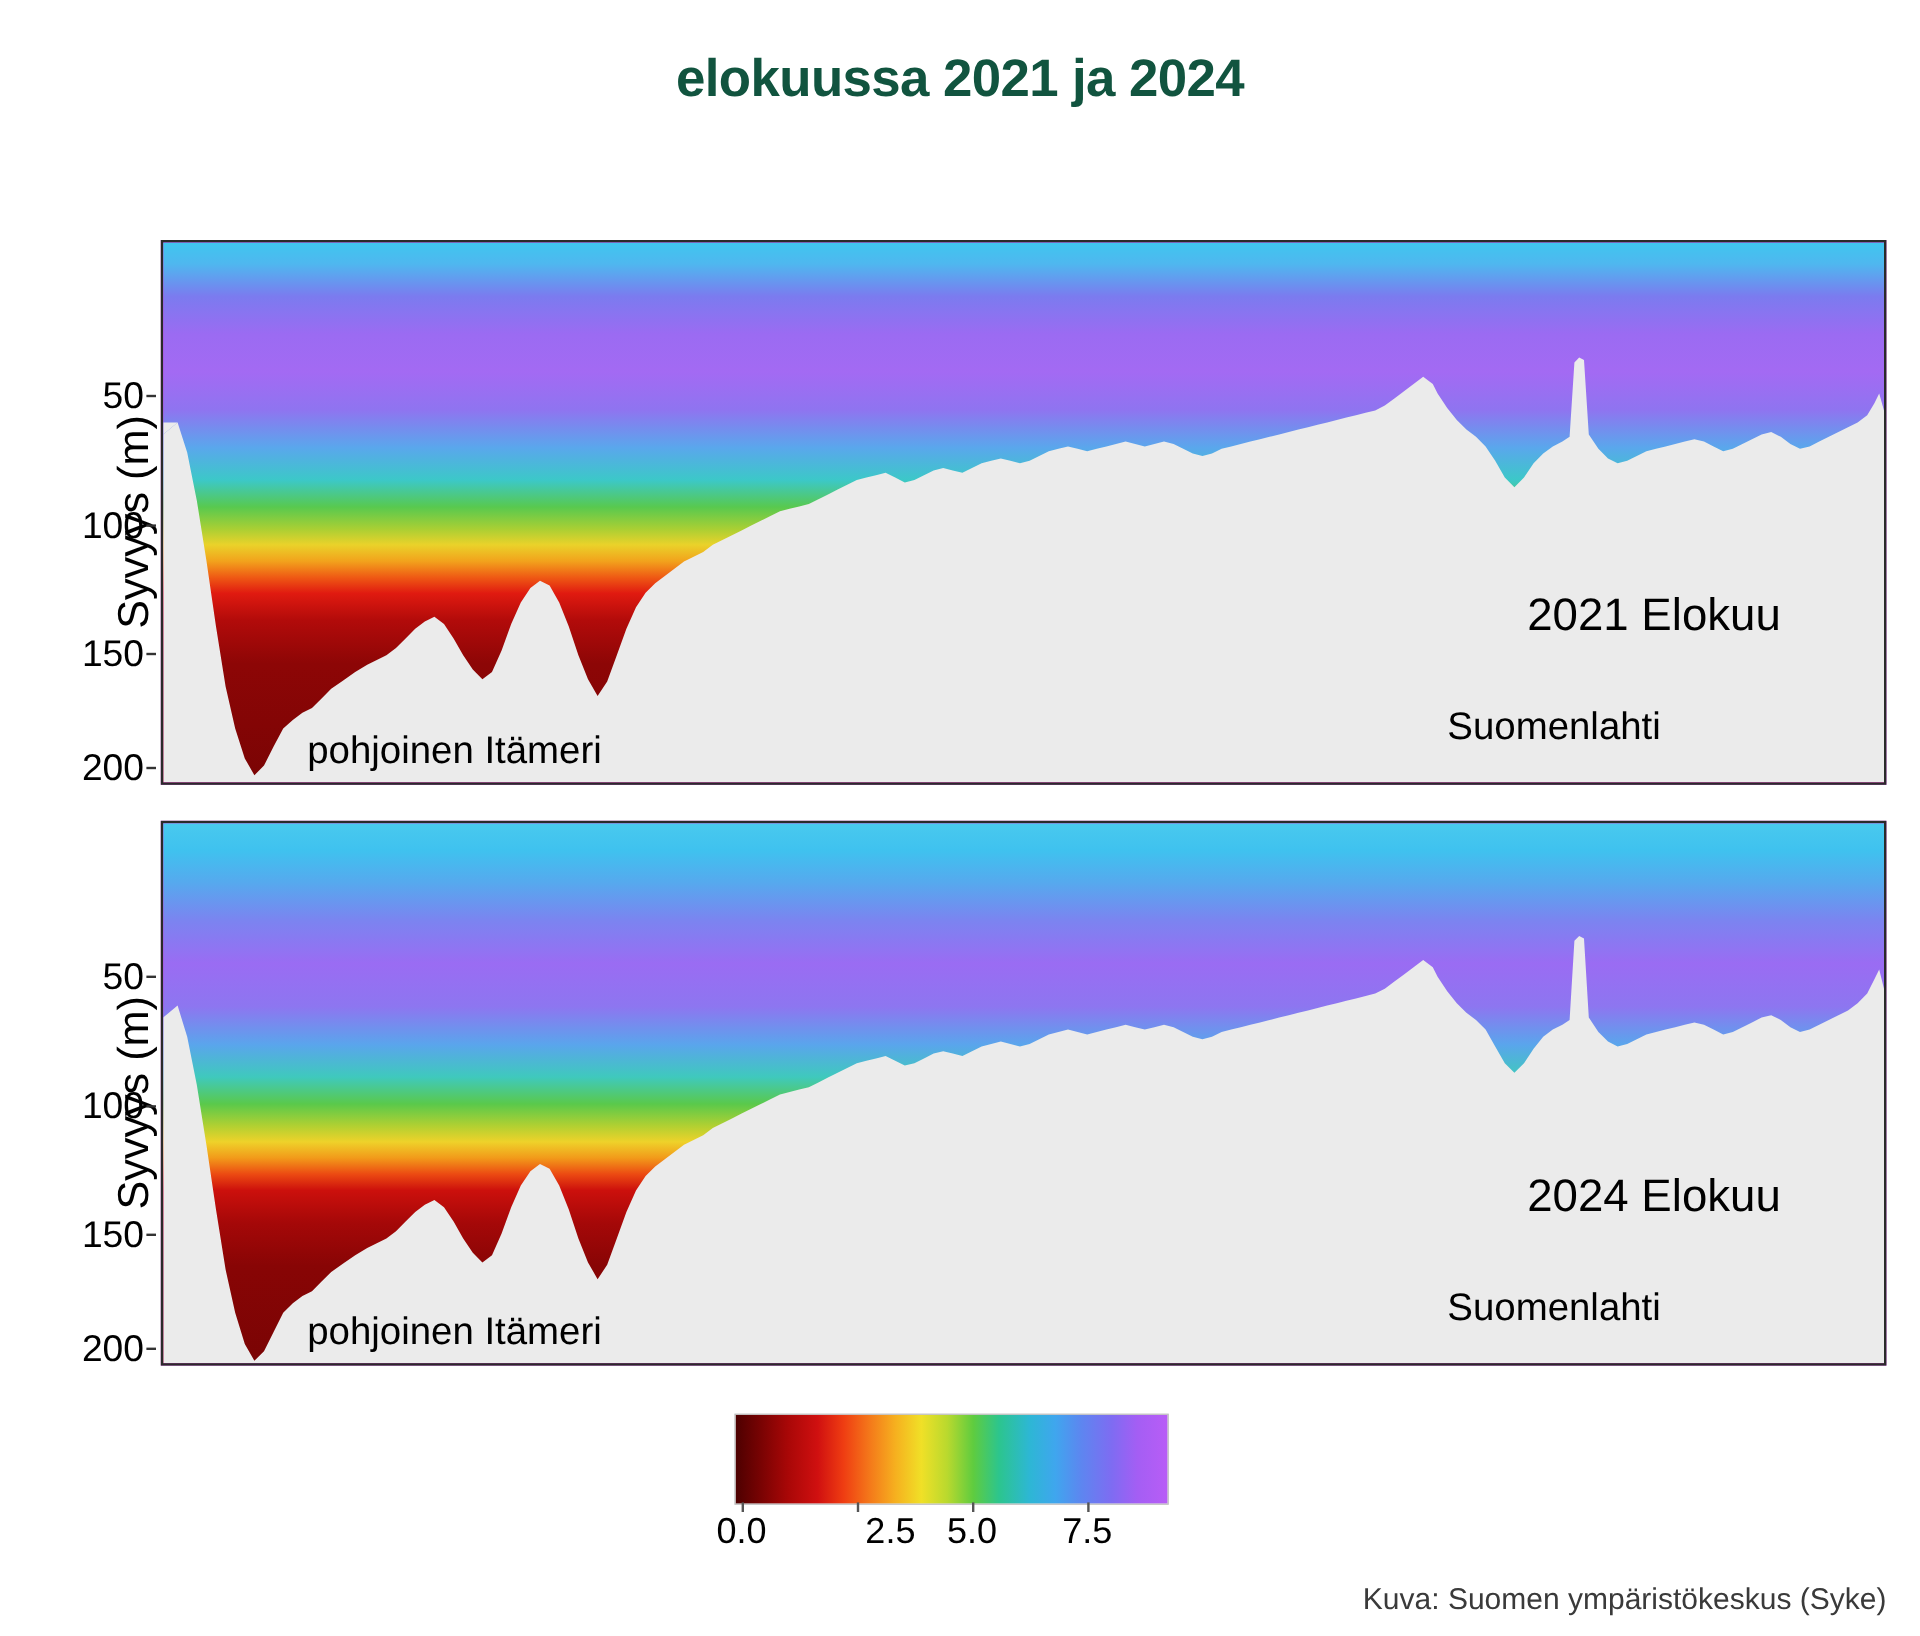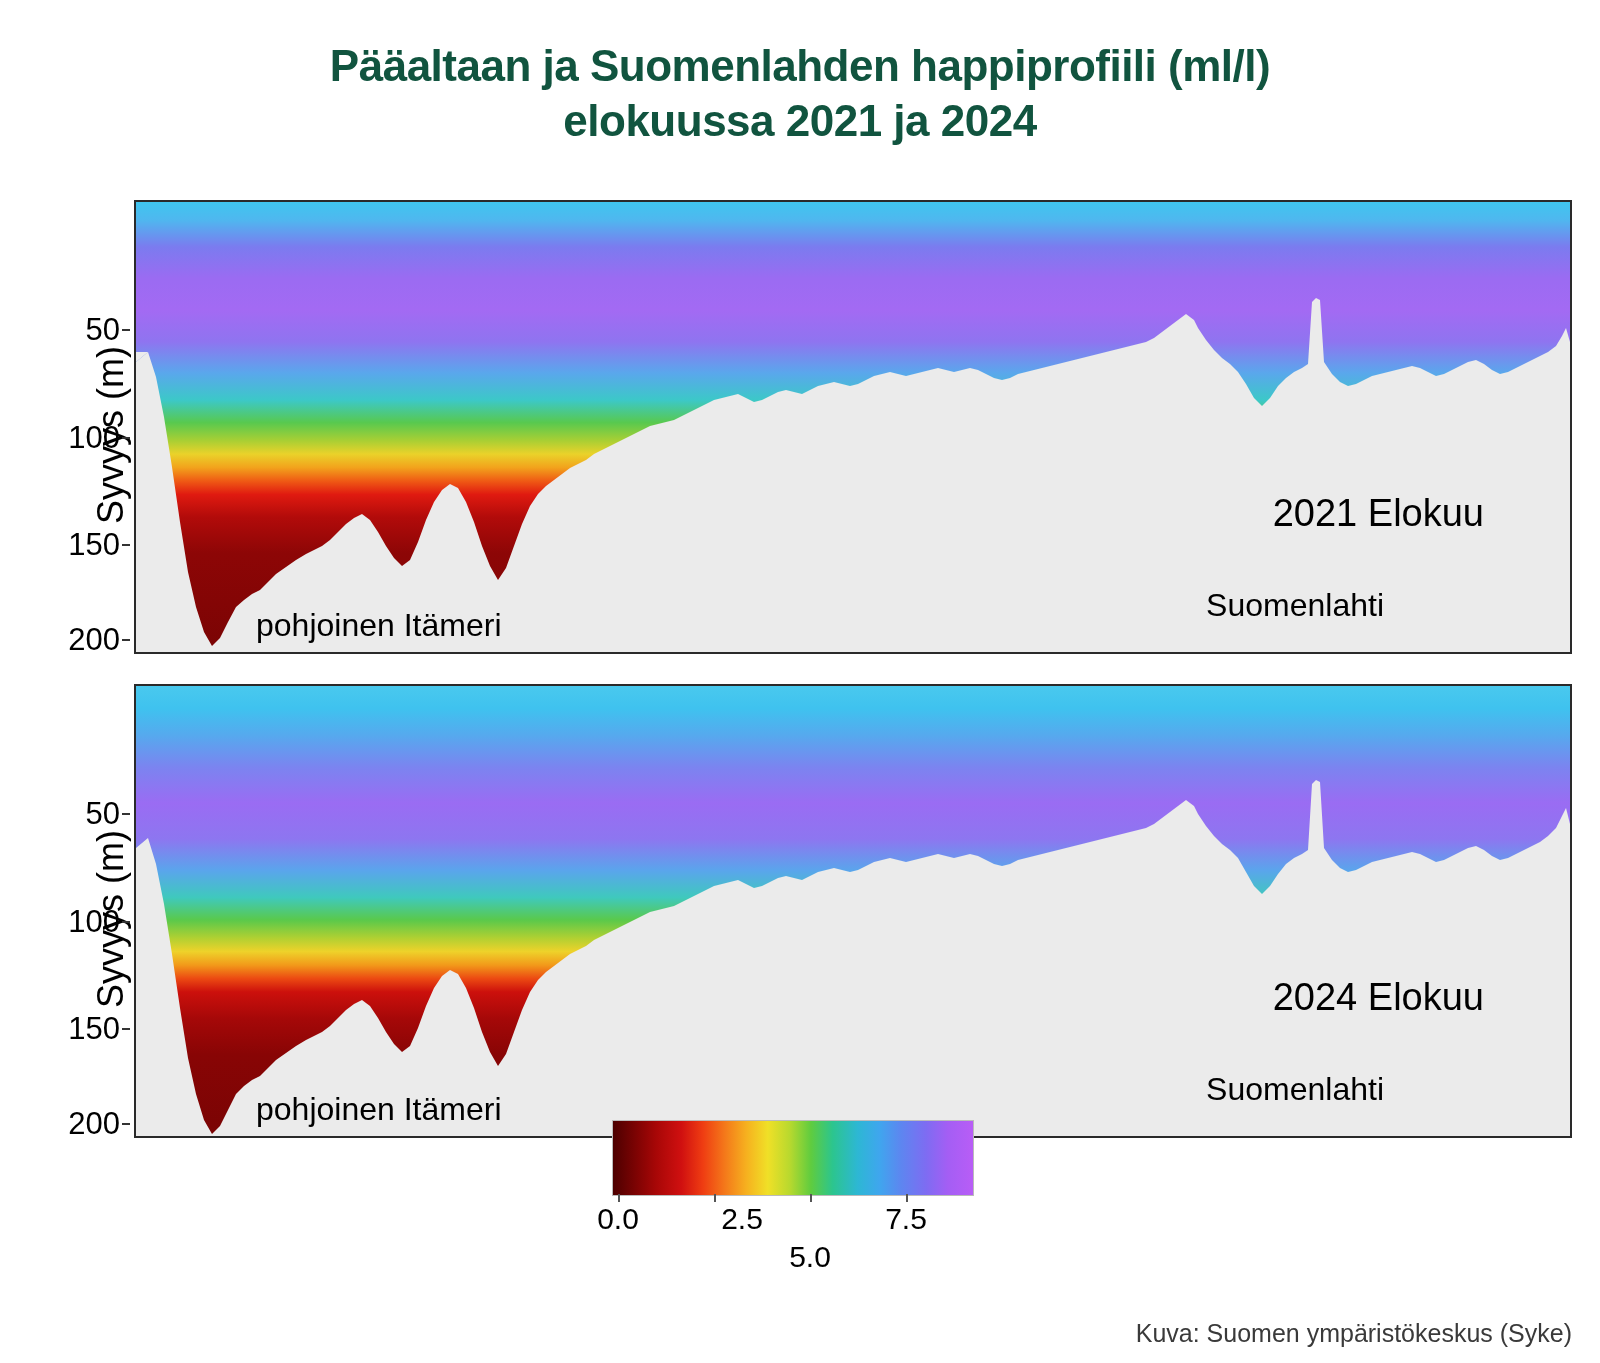--- a/index.html
+++ b/index.html
@@ -203,7 +203,6 @@
 <body>
 
 <div class="title">
-  <div>Pääaltaan ja Suomenlahden happiprofiili (ml/l)</div>
   <div>elokuussa 2021 ja 2024</div>
 </div>
 

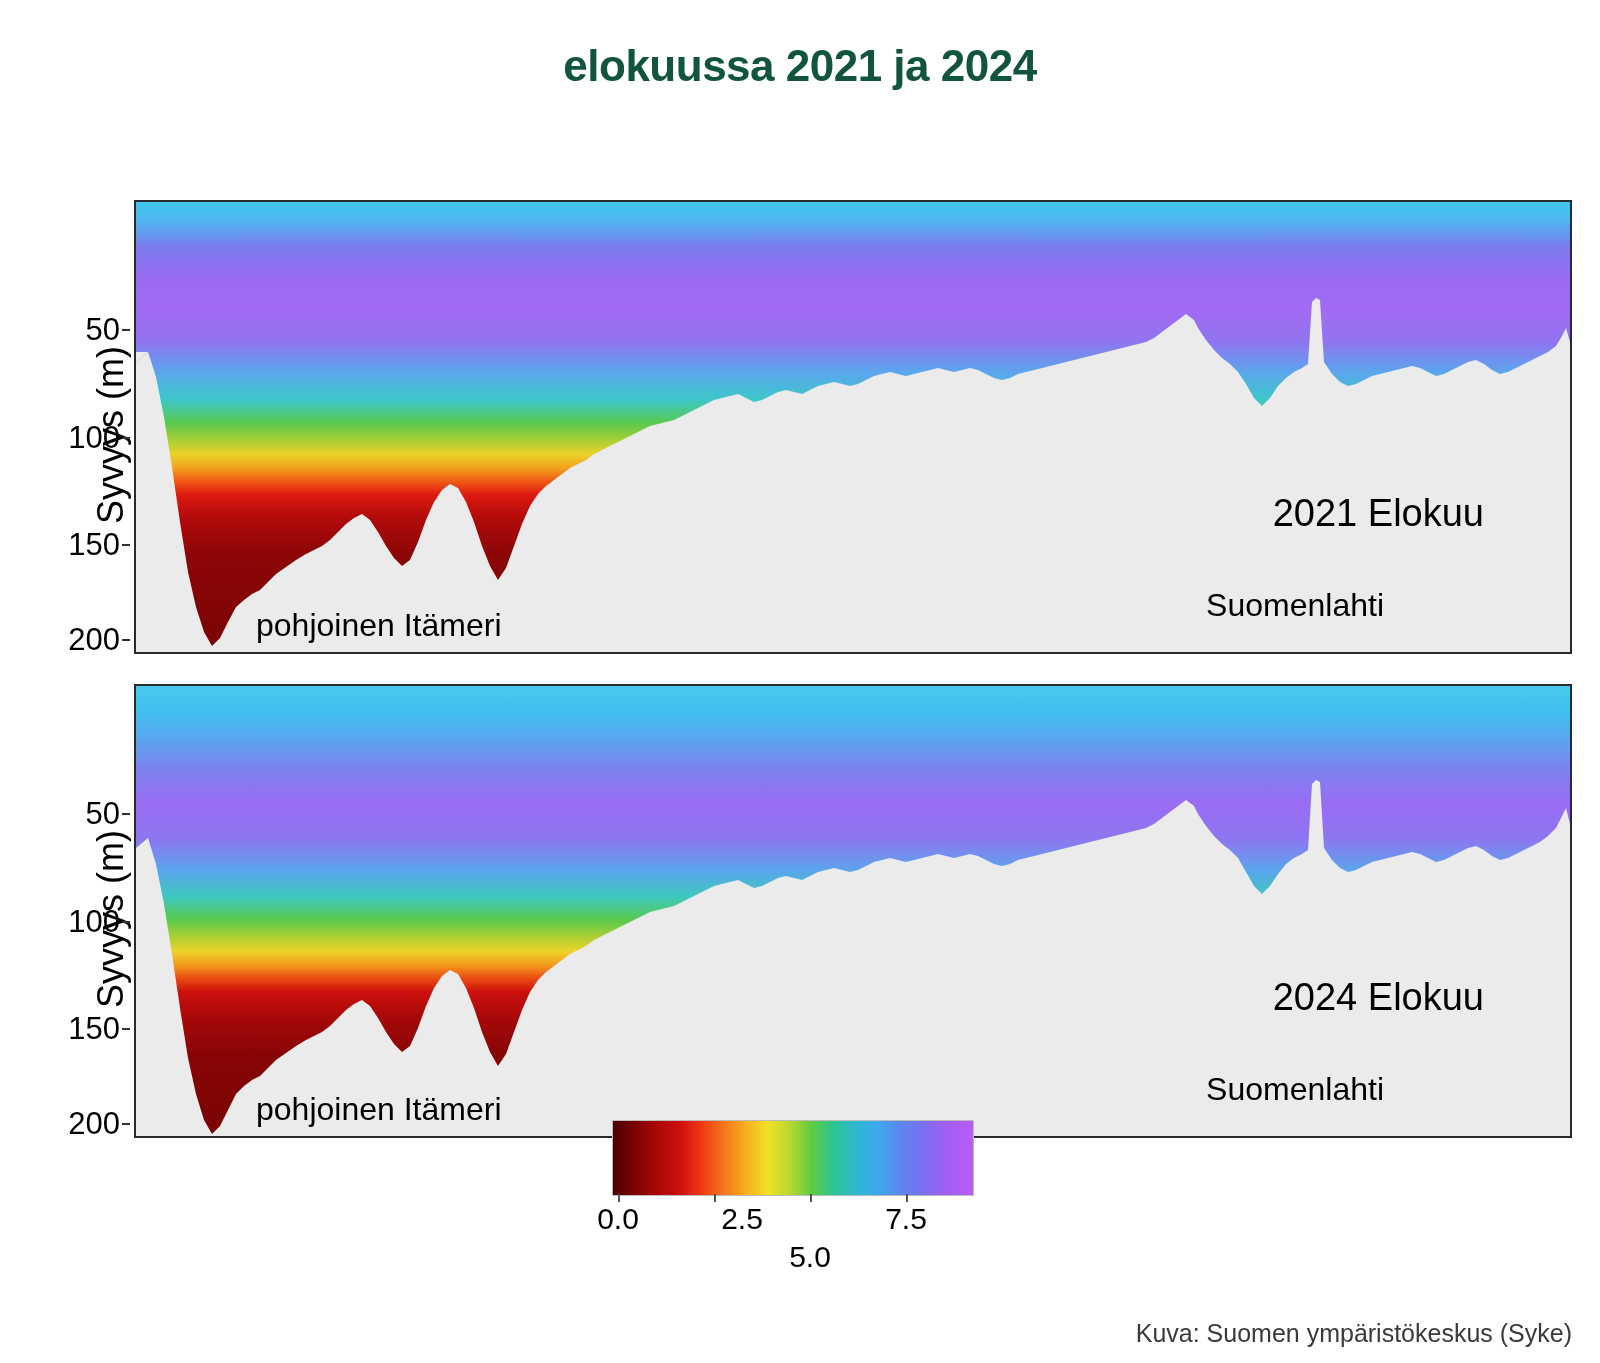--- a/index.html
+++ b/index.html
@@ -146,7 +146,7 @@
   .legend {
     position: absolute;
     left: 0;
-    top: 1120px;
+    top: 1178px;
     width: 1580px;
     height: 130px;
   }

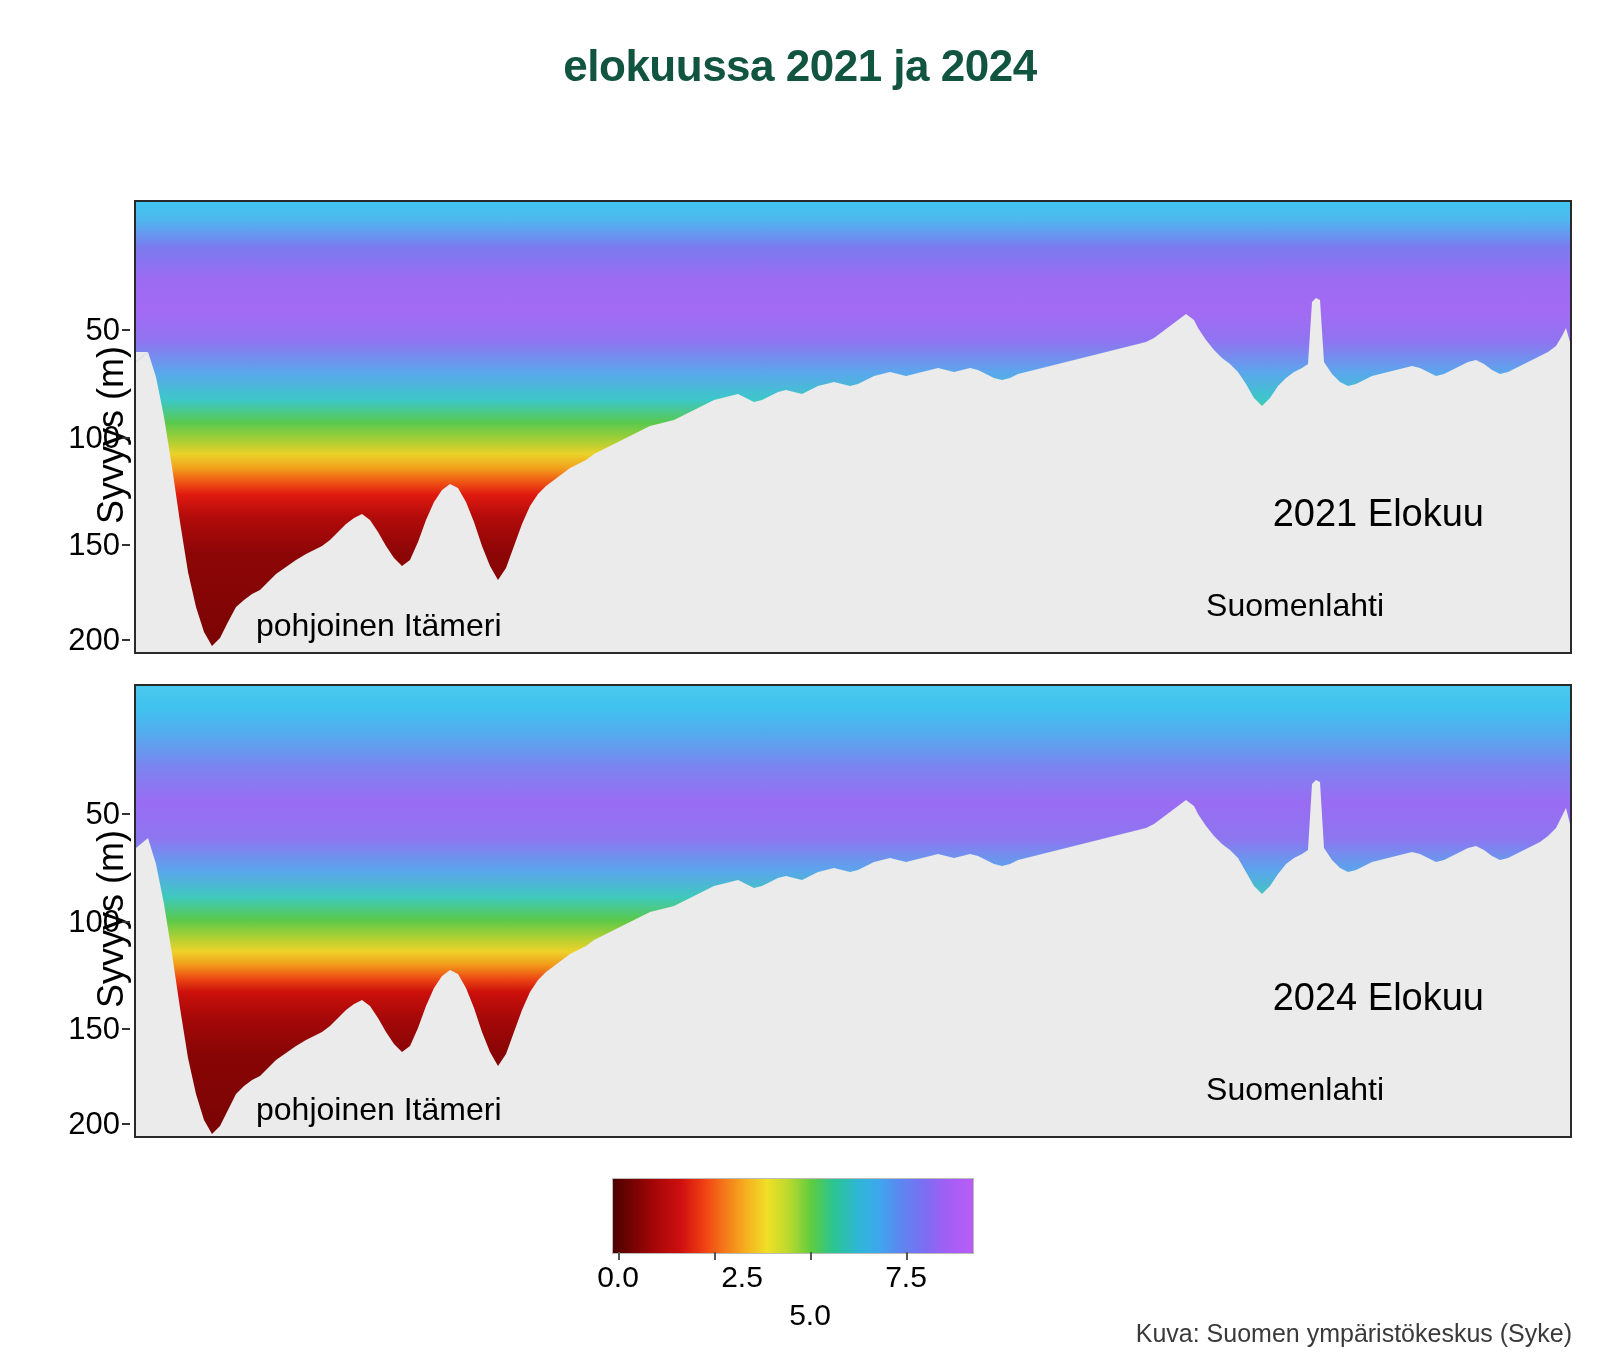--- a/index.html
+++ b/index.html
@@ -342,7 +342,7 @@
   <div class="legend-tickmark" style="left:714px;"></div>
   <div class="legend-ticklabel" style="left:714px;margin-left:28px;">2.5</div>
   <div class="legend-tickmark" style="left:810px;"></div>
-  <div class="legend-ticklabel" style="left:810px;margin-top:38px;">5.0</div>
+  <div class="legend-ticklabel" style="left:810px;">5.0</div>
   <div class="legend-tickmark" style="left:906px;"></div>
   <div class="legend-ticklabel" style="left:906px;">7.5</div>
 </div>

